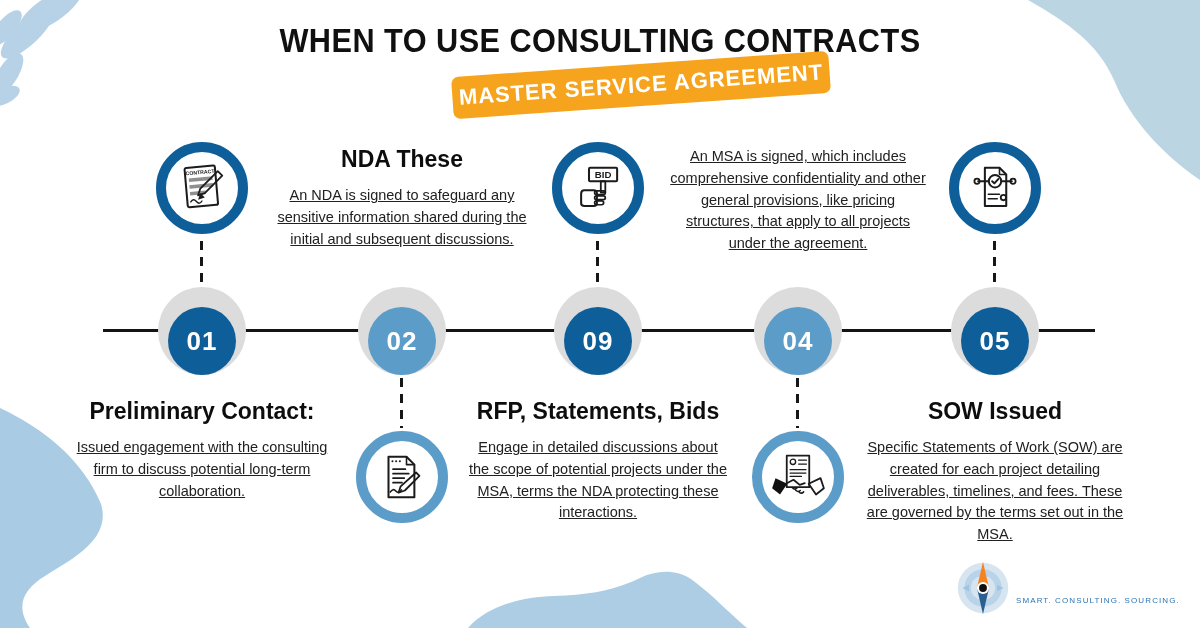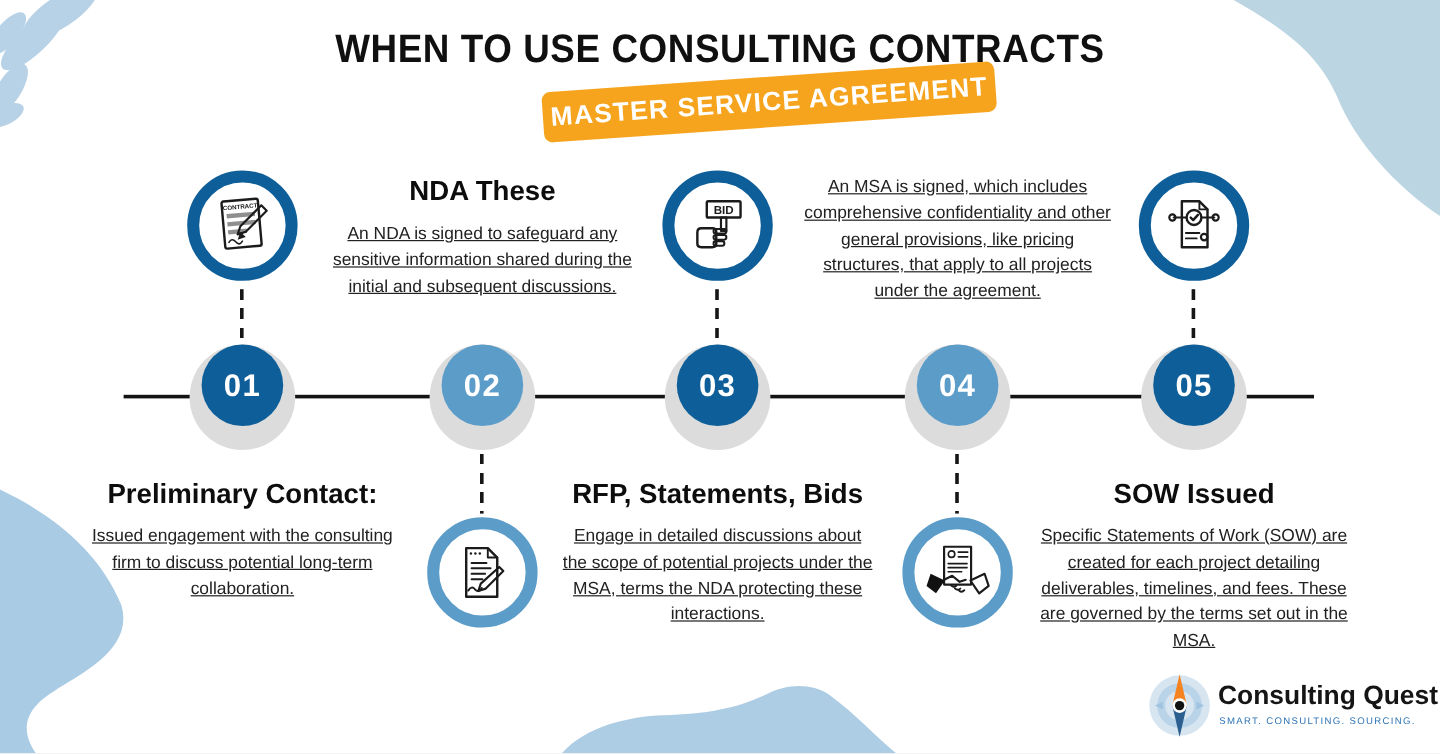--- a/index.html
+++ b/index.html
@@ -38,7 +38,7 @@
 
   .node{
     position:absolute;left:calc(var(--cx) - 44px);top:287px;width:88px;height:88px;
-    border-radius:50%;background:#dcdcdc;display:flex;align-items:flex-start;justify-content:center;
+    border-radius:50%;background:#dcdcdc;display:flex;align-items:flex-end;justify-content:center;
   }
   .node-inner{
     width:68px;height:68px;border-radius:50%;background:var(--stepcolor);

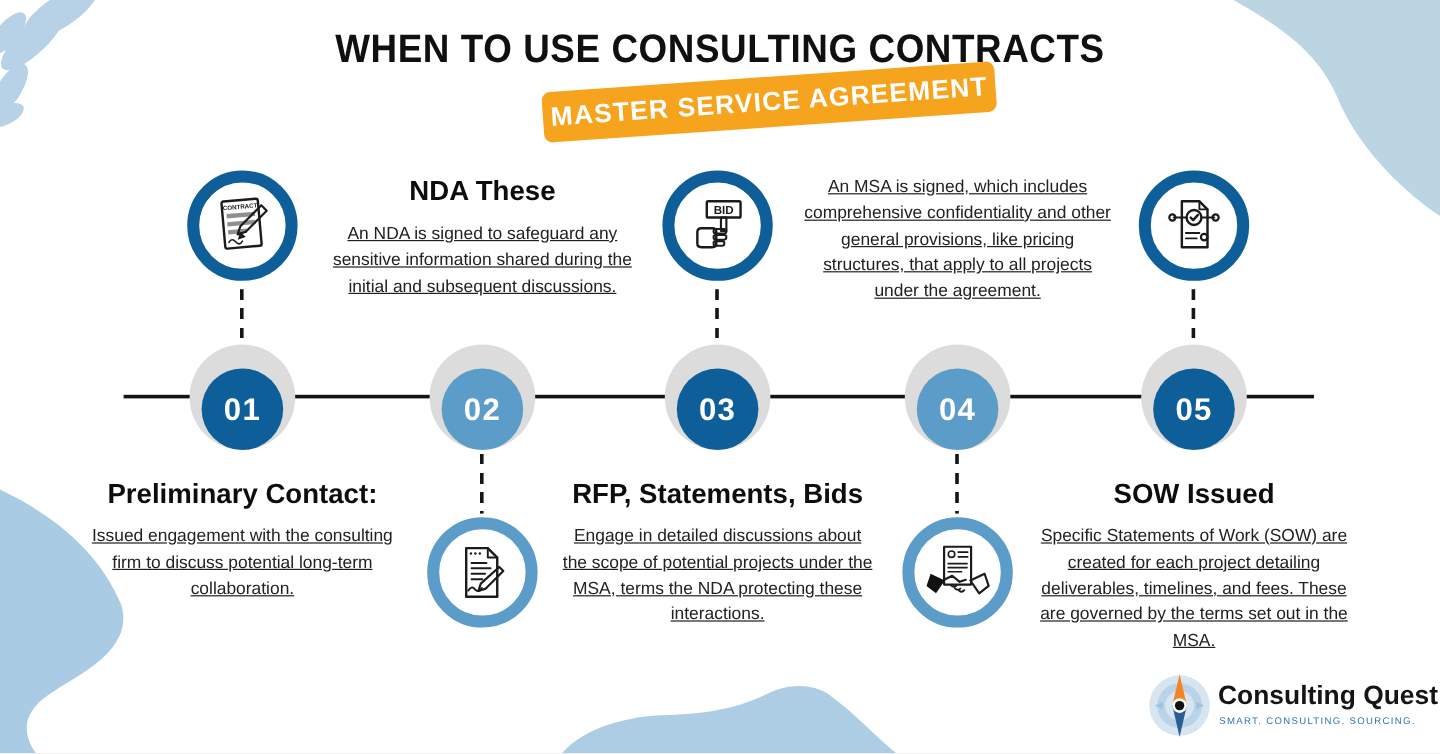--- a/index.html
+++ b/index.html
@@ -167,7 +167,7 @@
     </div>
     <div class="dash dash-top"></div>
     <div class="node">
-      <div class="node-inner">03</div>
+      <div class="node-inner">09</div>
     </div>
     <div class="text-block text-below">
       <h2 class="step-title">RFP, Statements, Bids</h2>

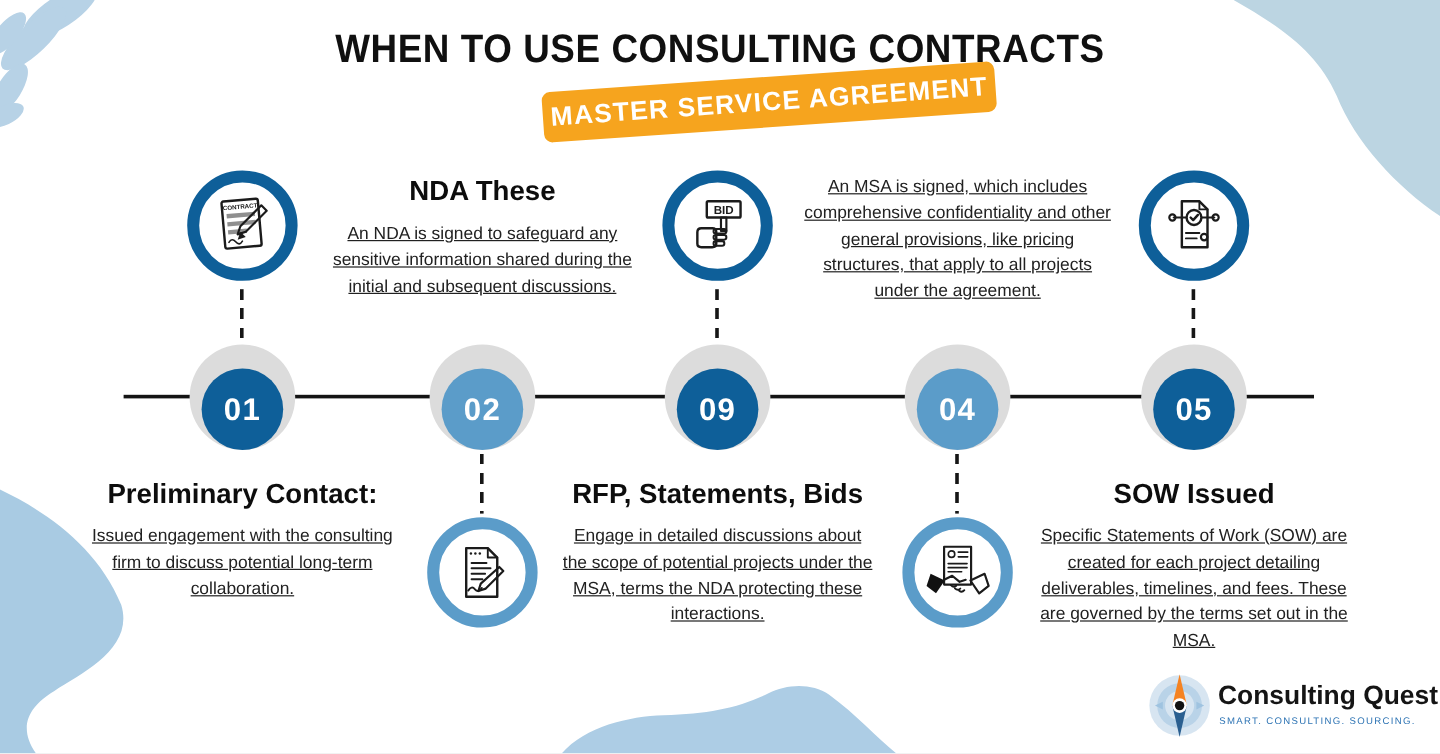--- a/index.html
+++ b/index.html
@@ -232,7 +232,6 @@
       <circle cx="30" cy="30" r="6.5" fill="#fff"></circle>
       <circle cx="30" cy="30" r="4.2" fill="#111"></circle>
     </svg>
-    <div class="brand-name">Consulting Quest</div>
     <div class="brand-tagline">SMART. CONSULTING. SOURCING.</div>
   </div>
 

